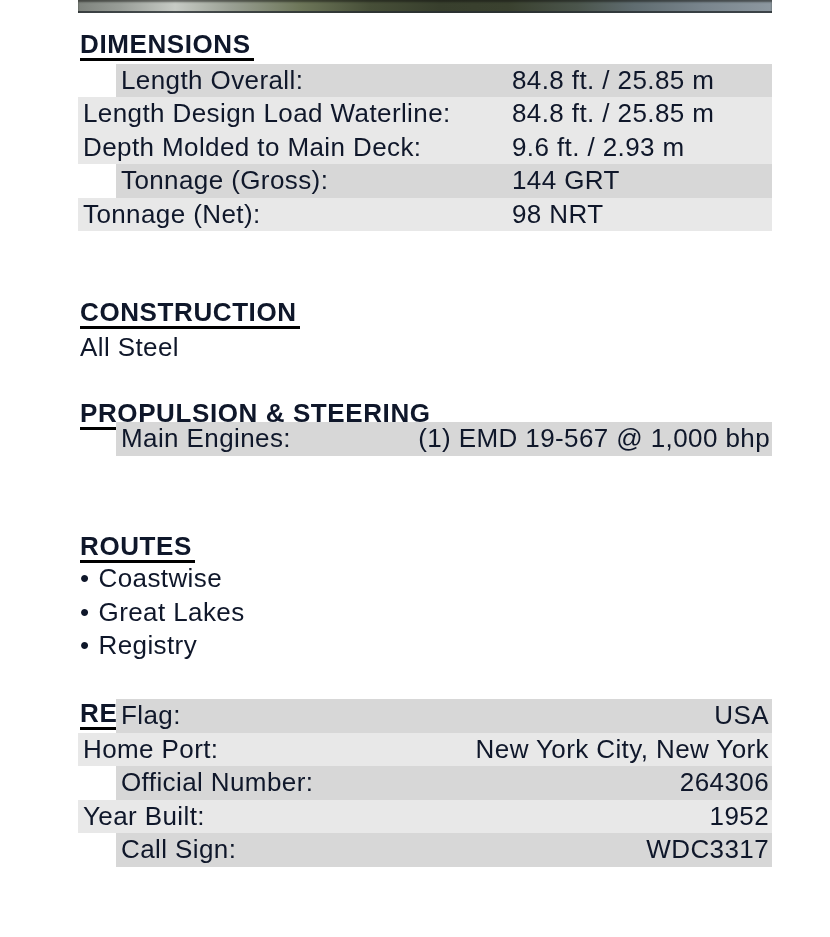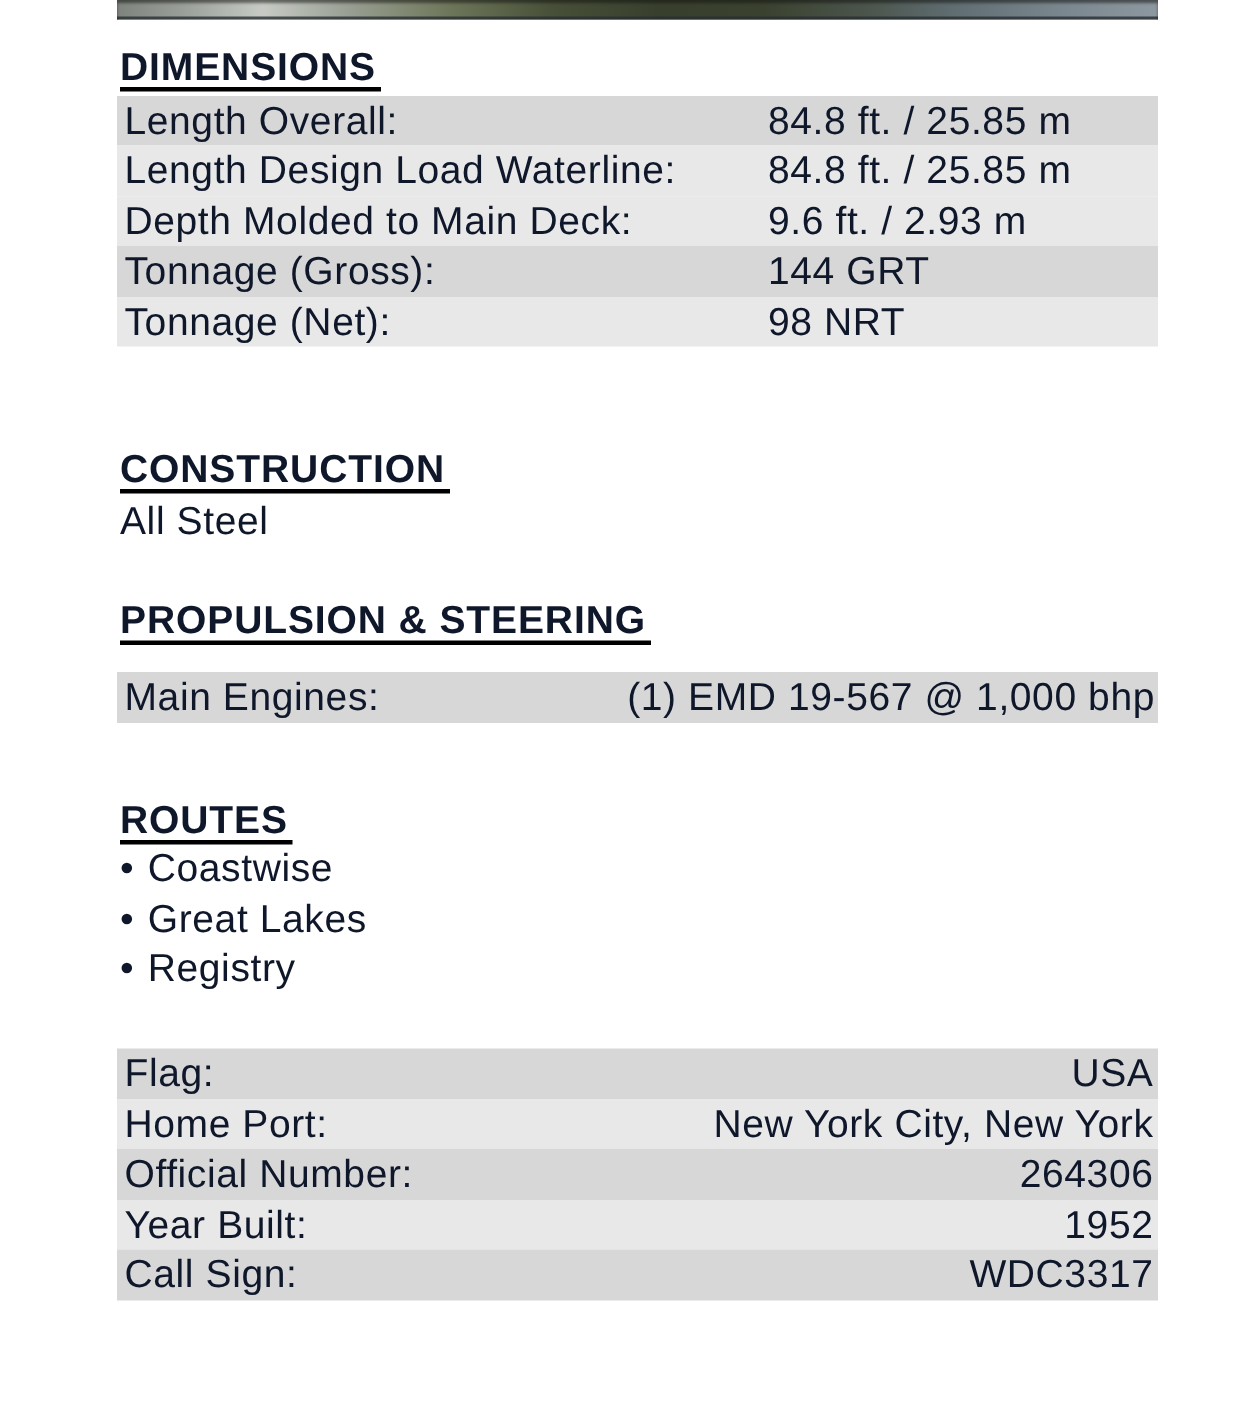--- a/index.html
+++ b/index.html
@@ -37,7 +37,7 @@
     background:var(--row_light);
     white-space:nowrap;
   }
-  .row.dark{background:var(--row_dark);}
+  .row.dark{background:var(--row_dark);margin-left:38px;}
   .row .lbl{flex:1 1 auto;padding-left:5px;}
   .dim .row .val{flex:0 0 260px;text-align:left;}
   .rt  .row .lbl{flex:0 0 auto;padding-left:5px;}

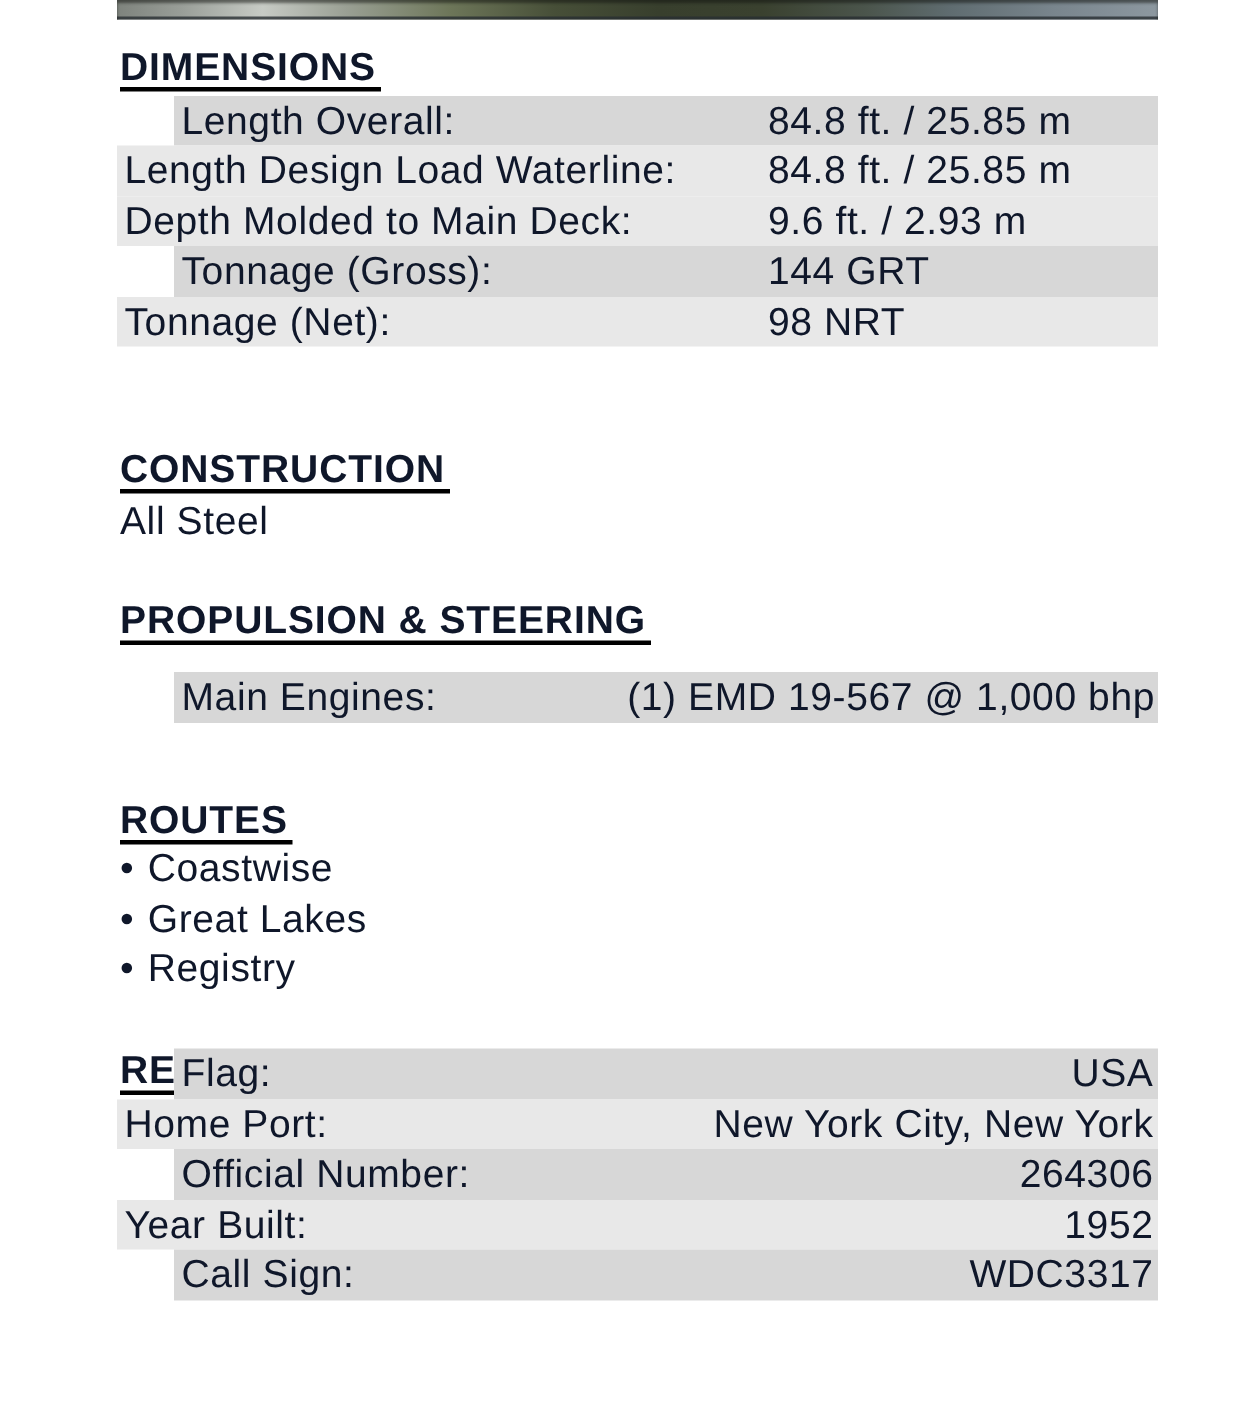--- a/index.html
+++ b/index.html
@@ -89,7 +89,7 @@
   <div class="plain-text" style="top:334px">All Steel</div>
 
   <div class="sec-title" style="top:399px">PROPULSION &amp; STEERING</div>
-  <div class="tbl rt prop" style="top:448px">
+  <div class="tbl rt prop" style="top:422px">
     <div class="row dark">
       <span class="lbl">Main Engines:</span>
       <span class="val">(1) EMD 19-567 @ 1,000 bhp</span>

